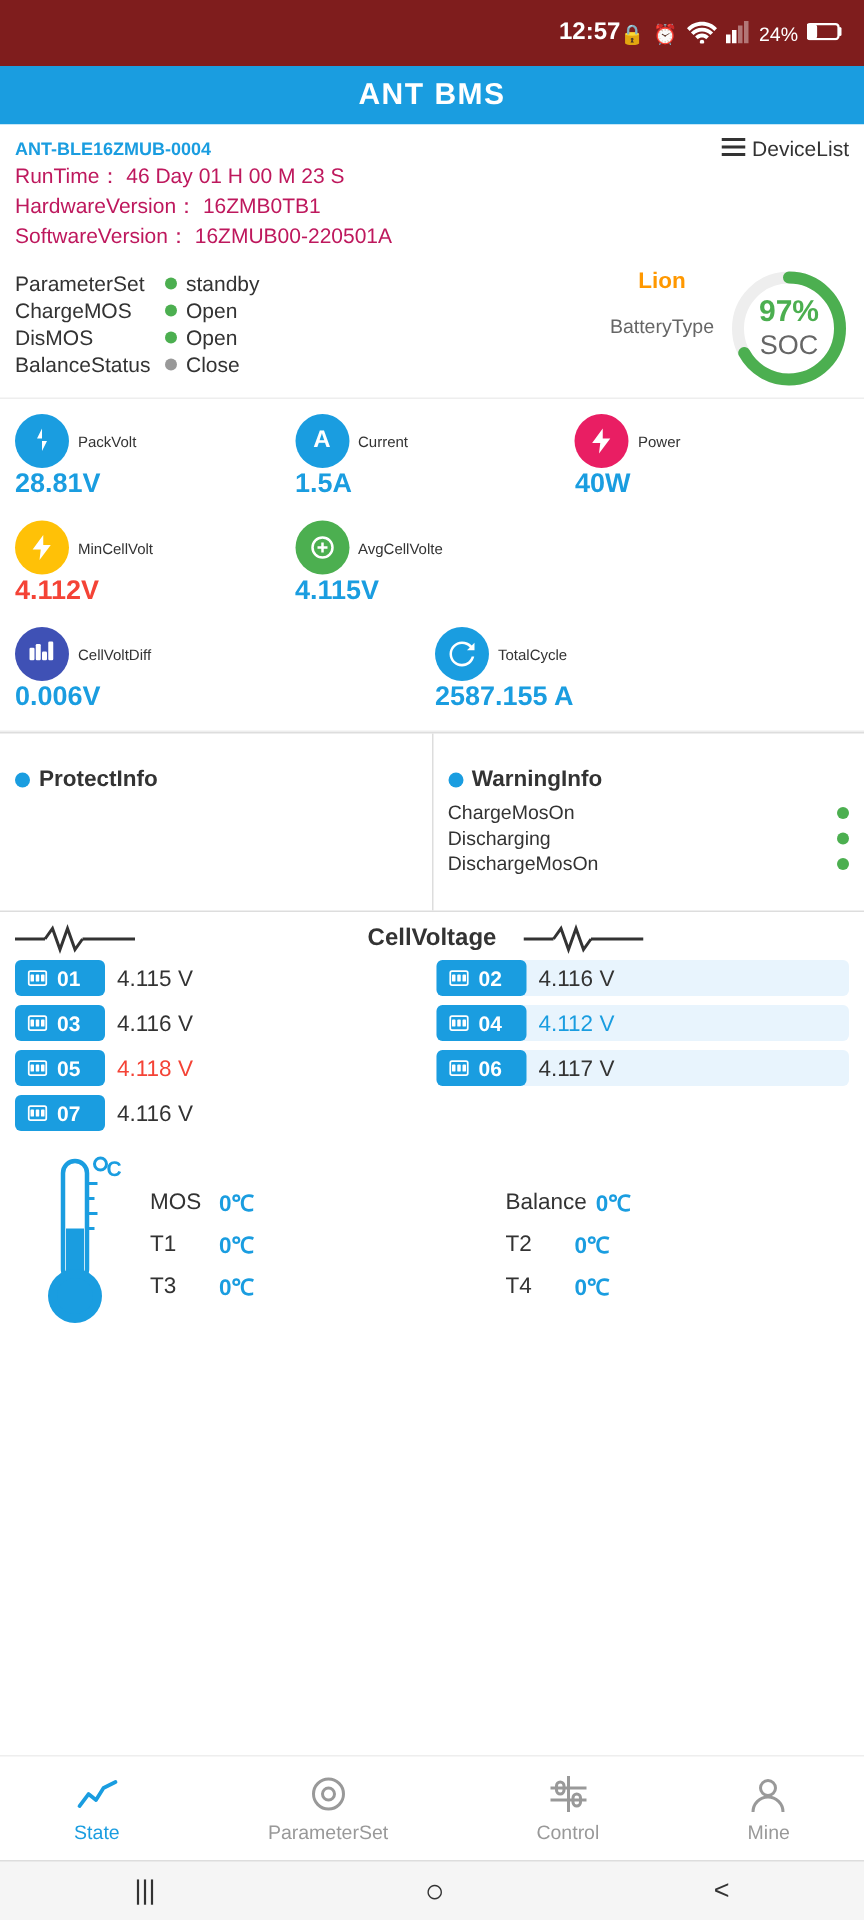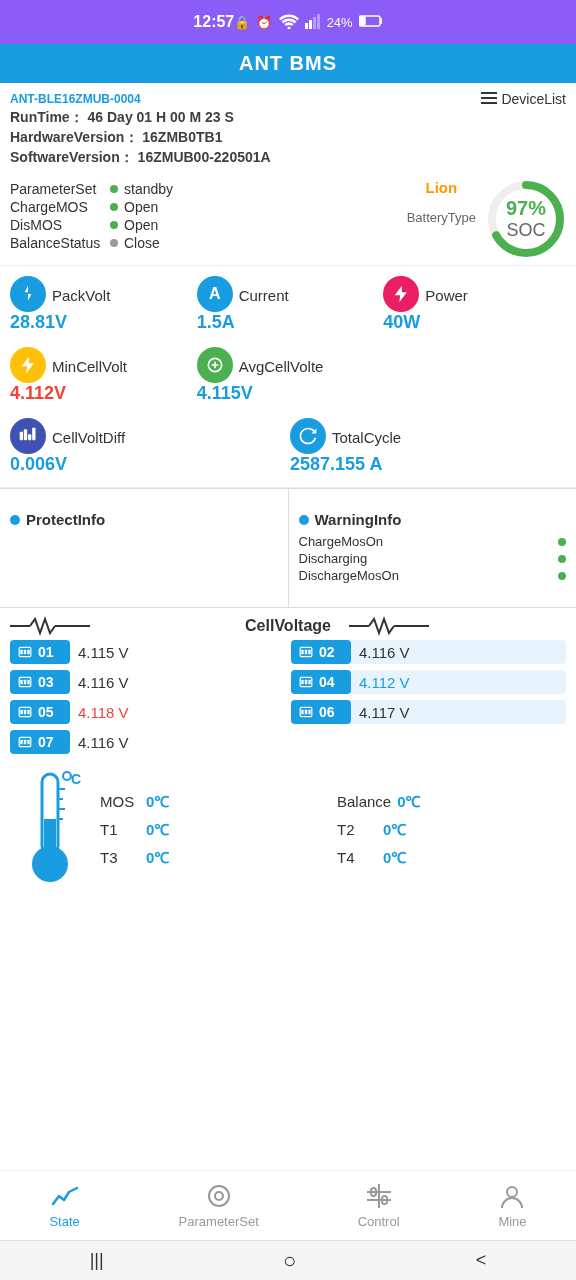--- a/index.html
+++ b/index.html
@@ -13,10 +13,10 @@
 
     
     .status-bar {
-      background: #8b5cf6;
+      background: #7f1d1d;
       color: white;
       display: flex;
-      justify-content: center;
+      justify-content: flex-end;
       align-items: center;
       padding: 22px 14px;
       height: 40px;

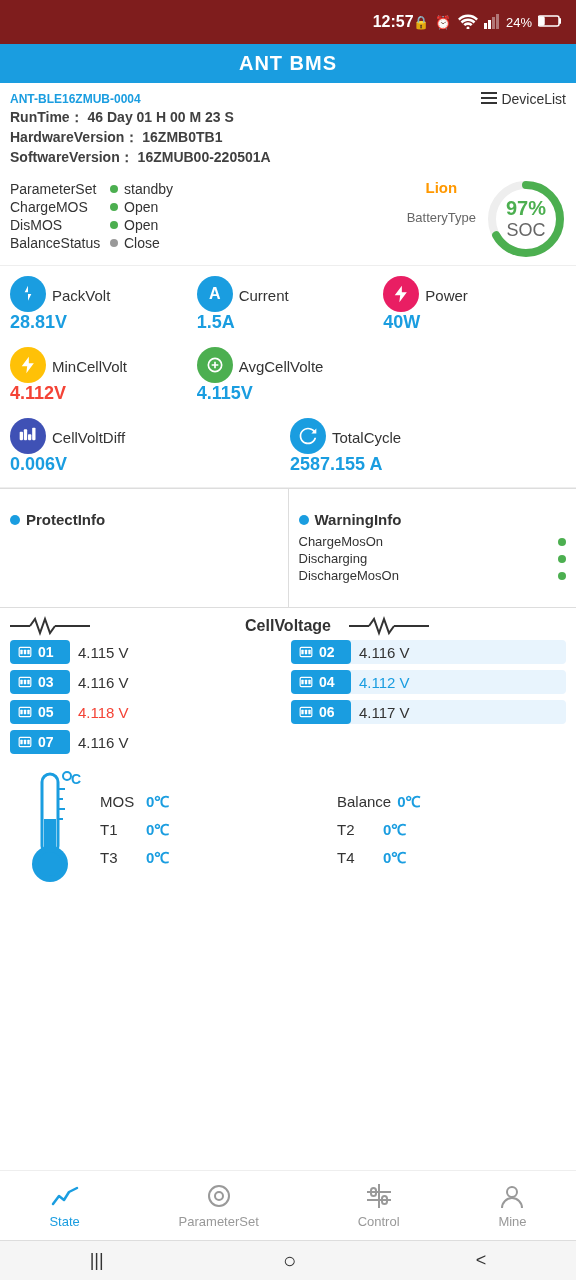--- a/index.html
+++ b/index.html
@@ -62,7 +62,7 @@
       color: #333;
       margin: 2px 0;
     }
-    .info-line span { color: #404040; font-weight: bold; }
+    .info-line span { color: #be185d; font-weight: normal; }
 
     
     .battery-status-section {

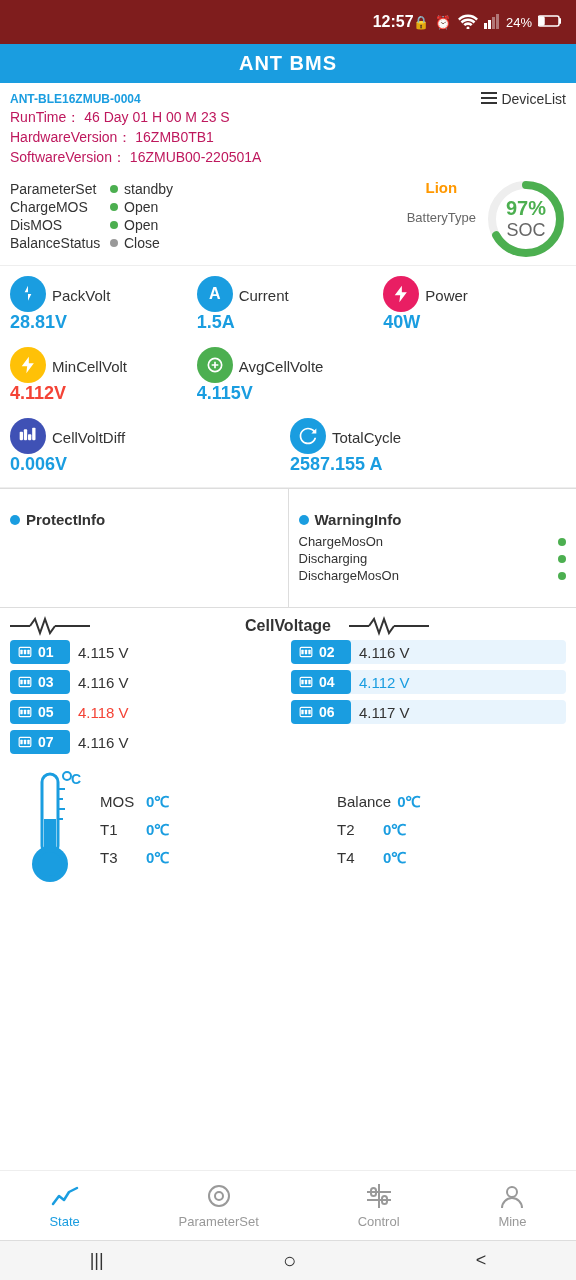--- a/index.html
+++ b/index.html
@@ -170,7 +170,7 @@
     .icon-yellow { background: #ffc107; }
 
     .metric-label {
-      font-size: 15px;
+      font-size: 10px;
       color: #333;
       margin-top: 2px;
     }

